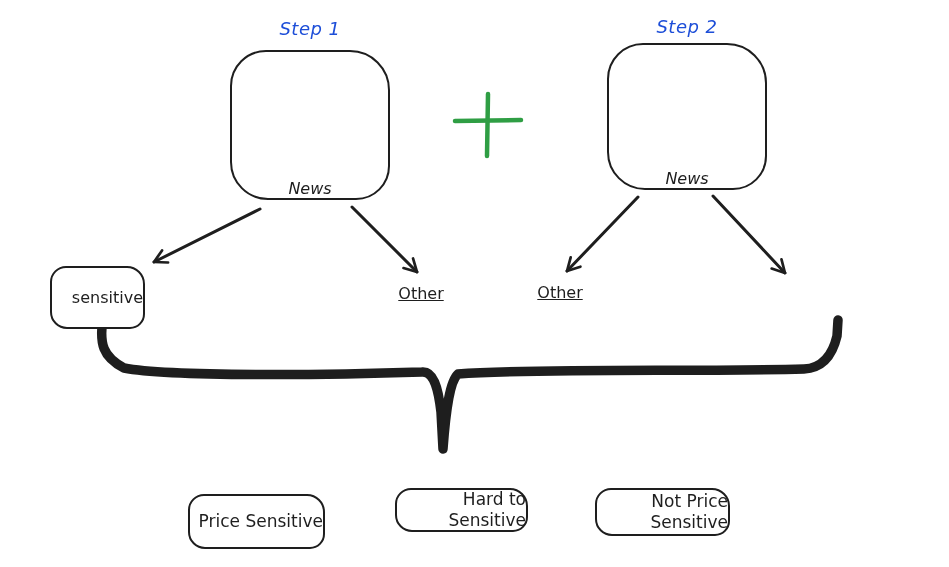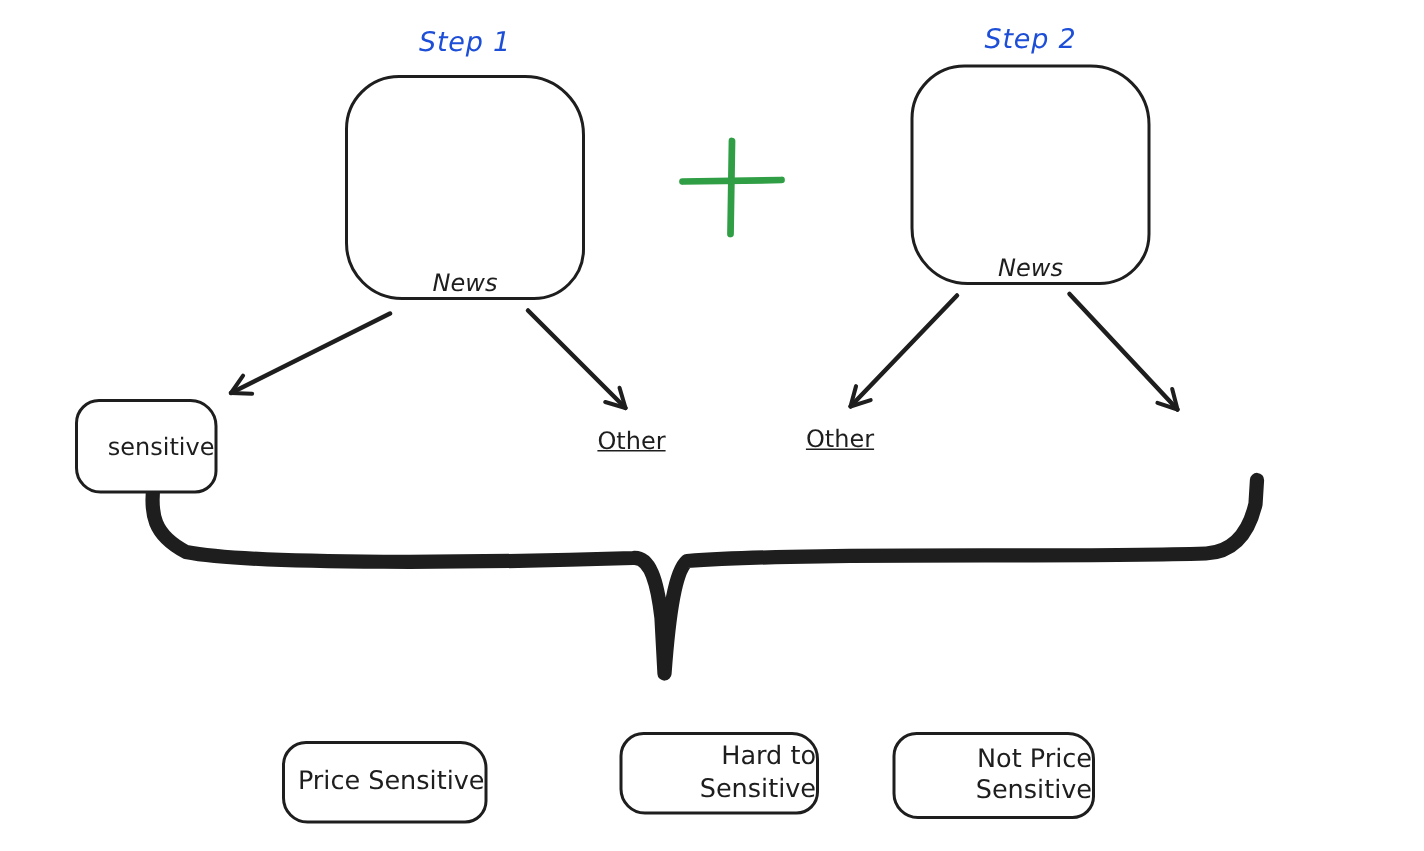--- a/index.html
+++ b/index.html
@@ -51,7 +51,7 @@
   .not-sensitive-box { left: 790px; top: 258px; width: 130px; height: 62px; font-size: 17px; font-style: italic; }
   .outcome { font-size: 17px; }
   .outcome-1 { left: 188px; top: 480px; width: 137px; height: 55px; }
-  .outcome-2 { left: 413px; top: 474px; width: 133px; height: 55px; }
+  .outcome-2 { left: 395px; top: 474px; width: 133px; height: 44px; }
   .outcome-3 { left: 595px; top: 474px; width: 135px; height: 58px; }
   .float-label {
     position: absolute;

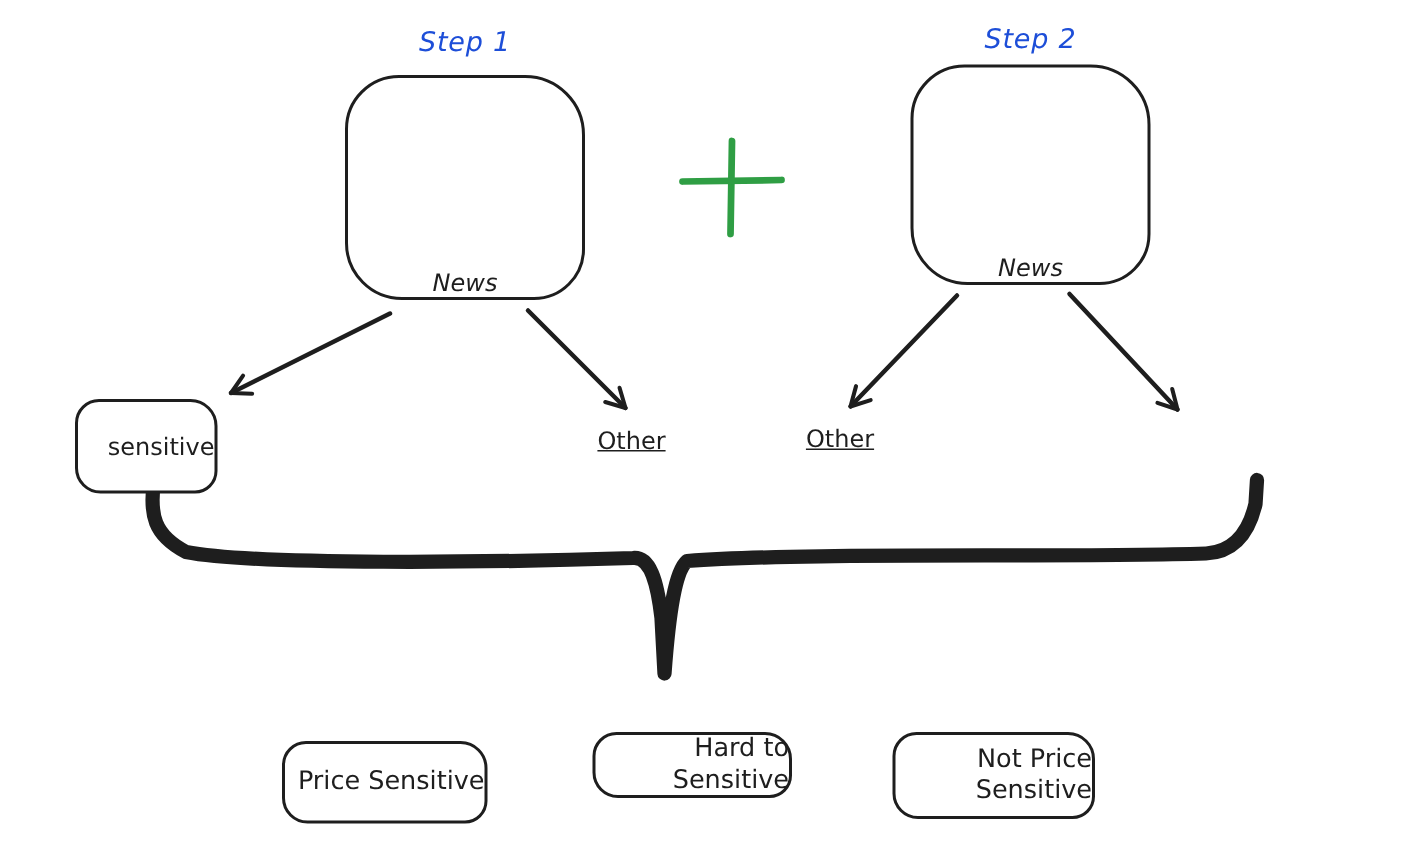--- a/index.html
+++ b/index.html
@@ -52,7 +52,7 @@
   .outcome { font-size: 17px; }
   .outcome-1 { left: 188px; top: 480px; width: 137px; height: 55px; }
   .outcome-2 { left: 395px; top: 474px; width: 133px; height: 44px; }
-  .outcome-3 { left: 595px; top: 474px; width: 135px; height: 58px; }
+  .outcome-3 { left: 595px; top: 474px; width: 135px; height: 48px; }
   .float-label {
     position: absolute;
     transform: translateX(-50%);

